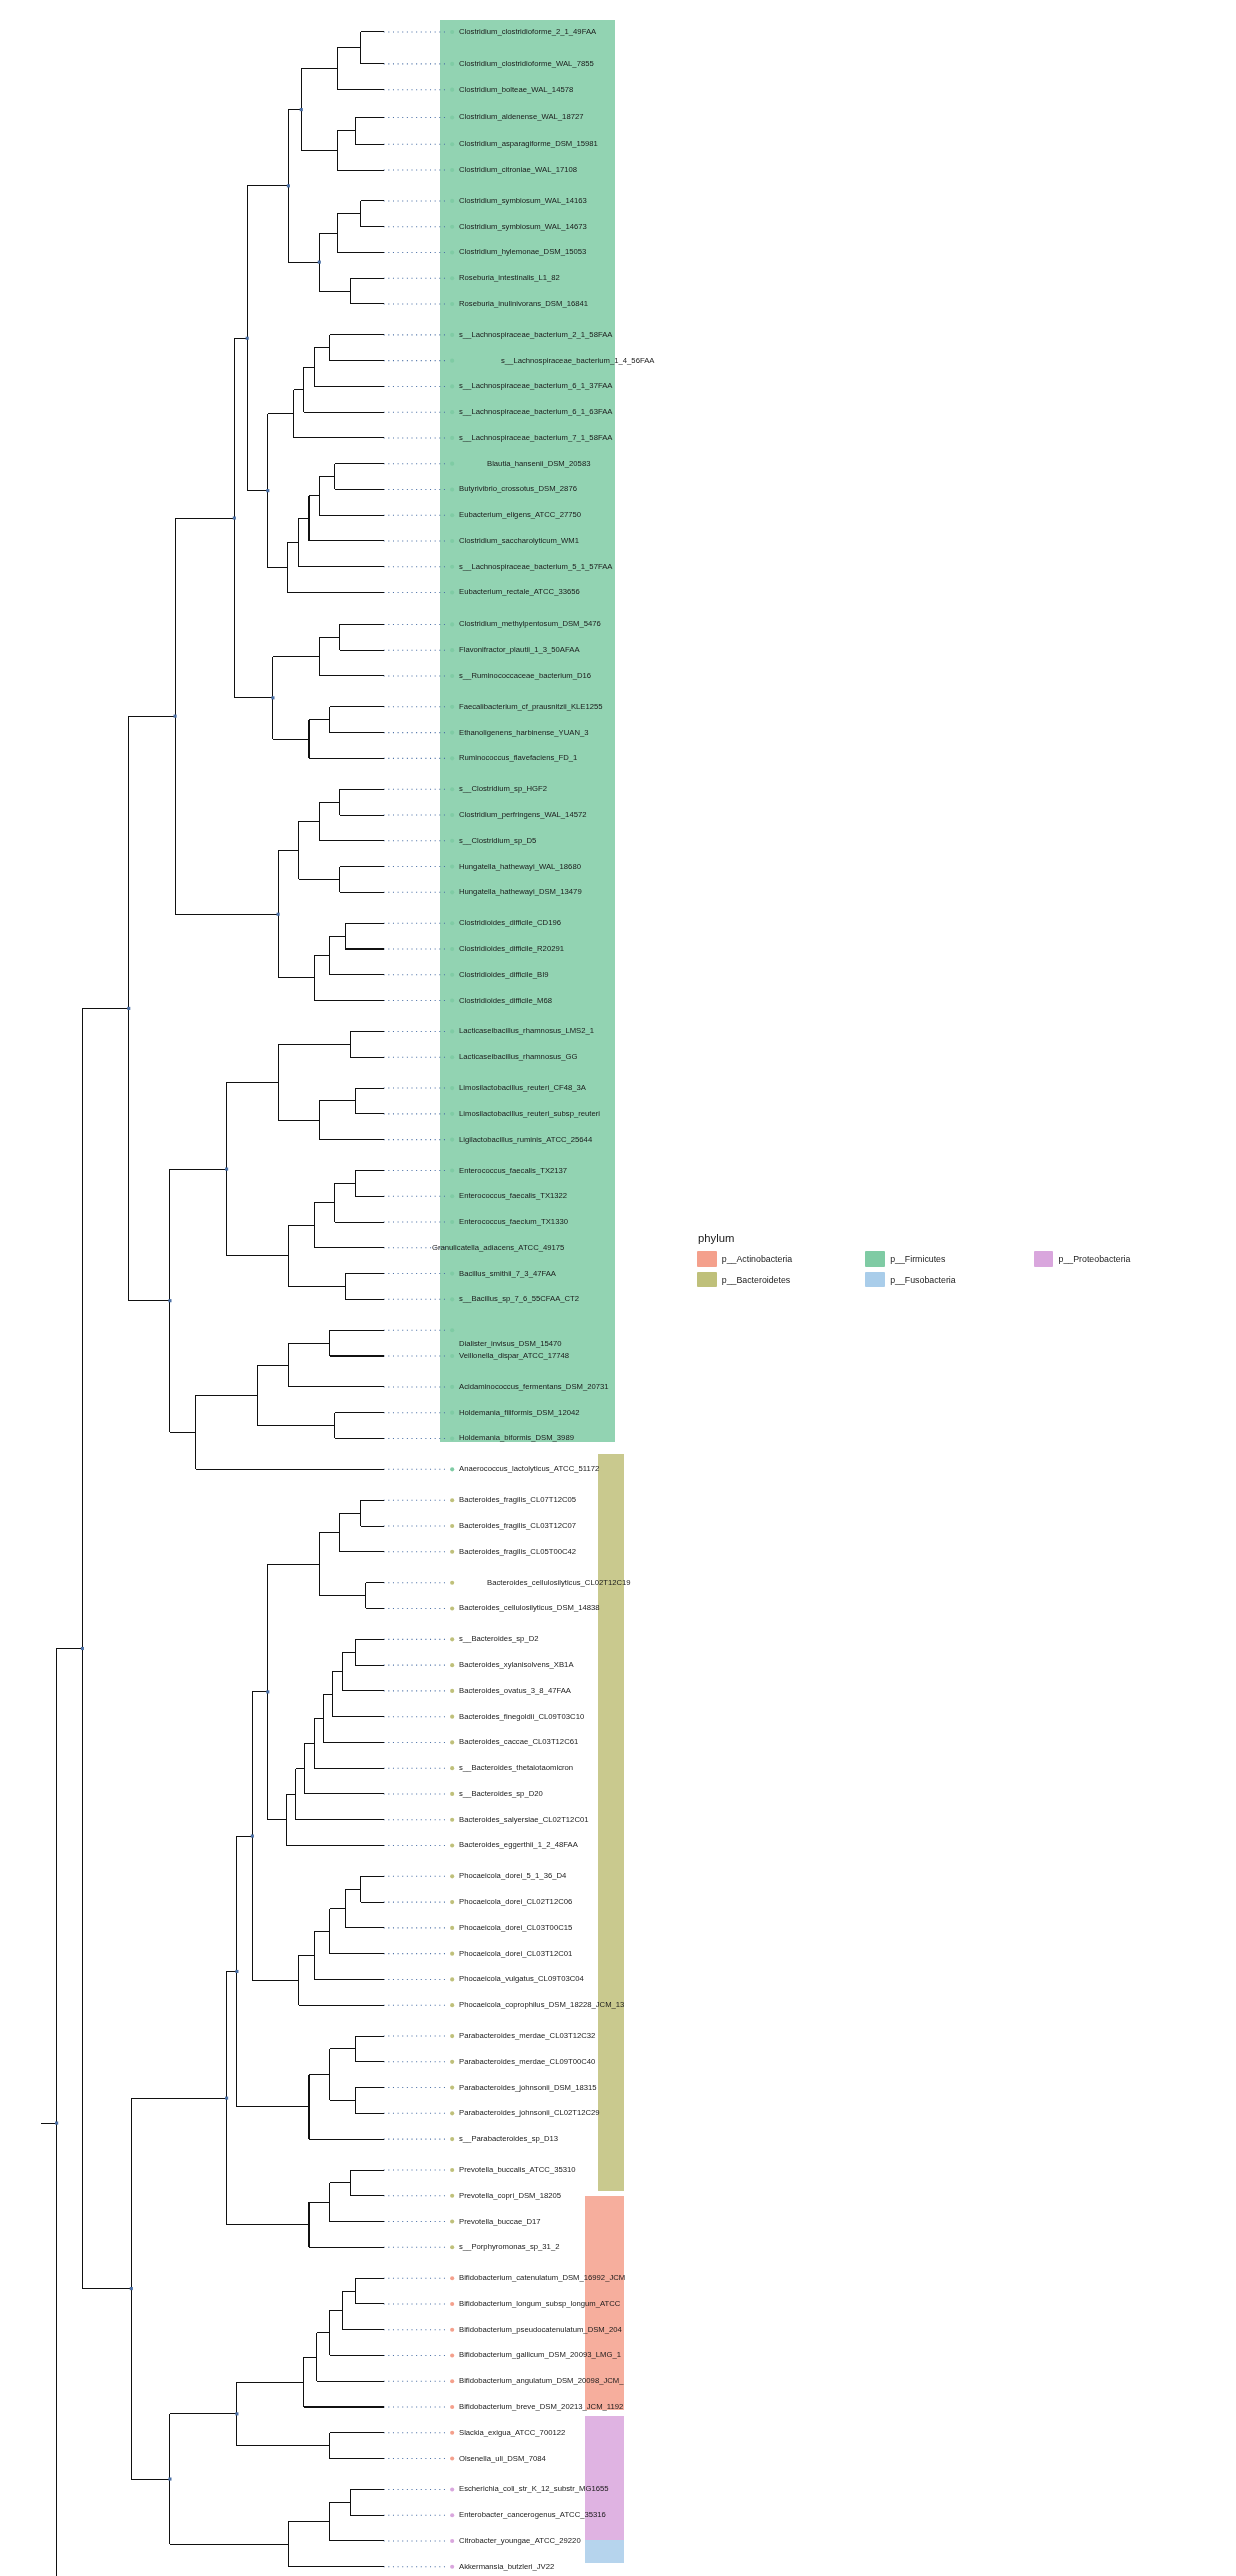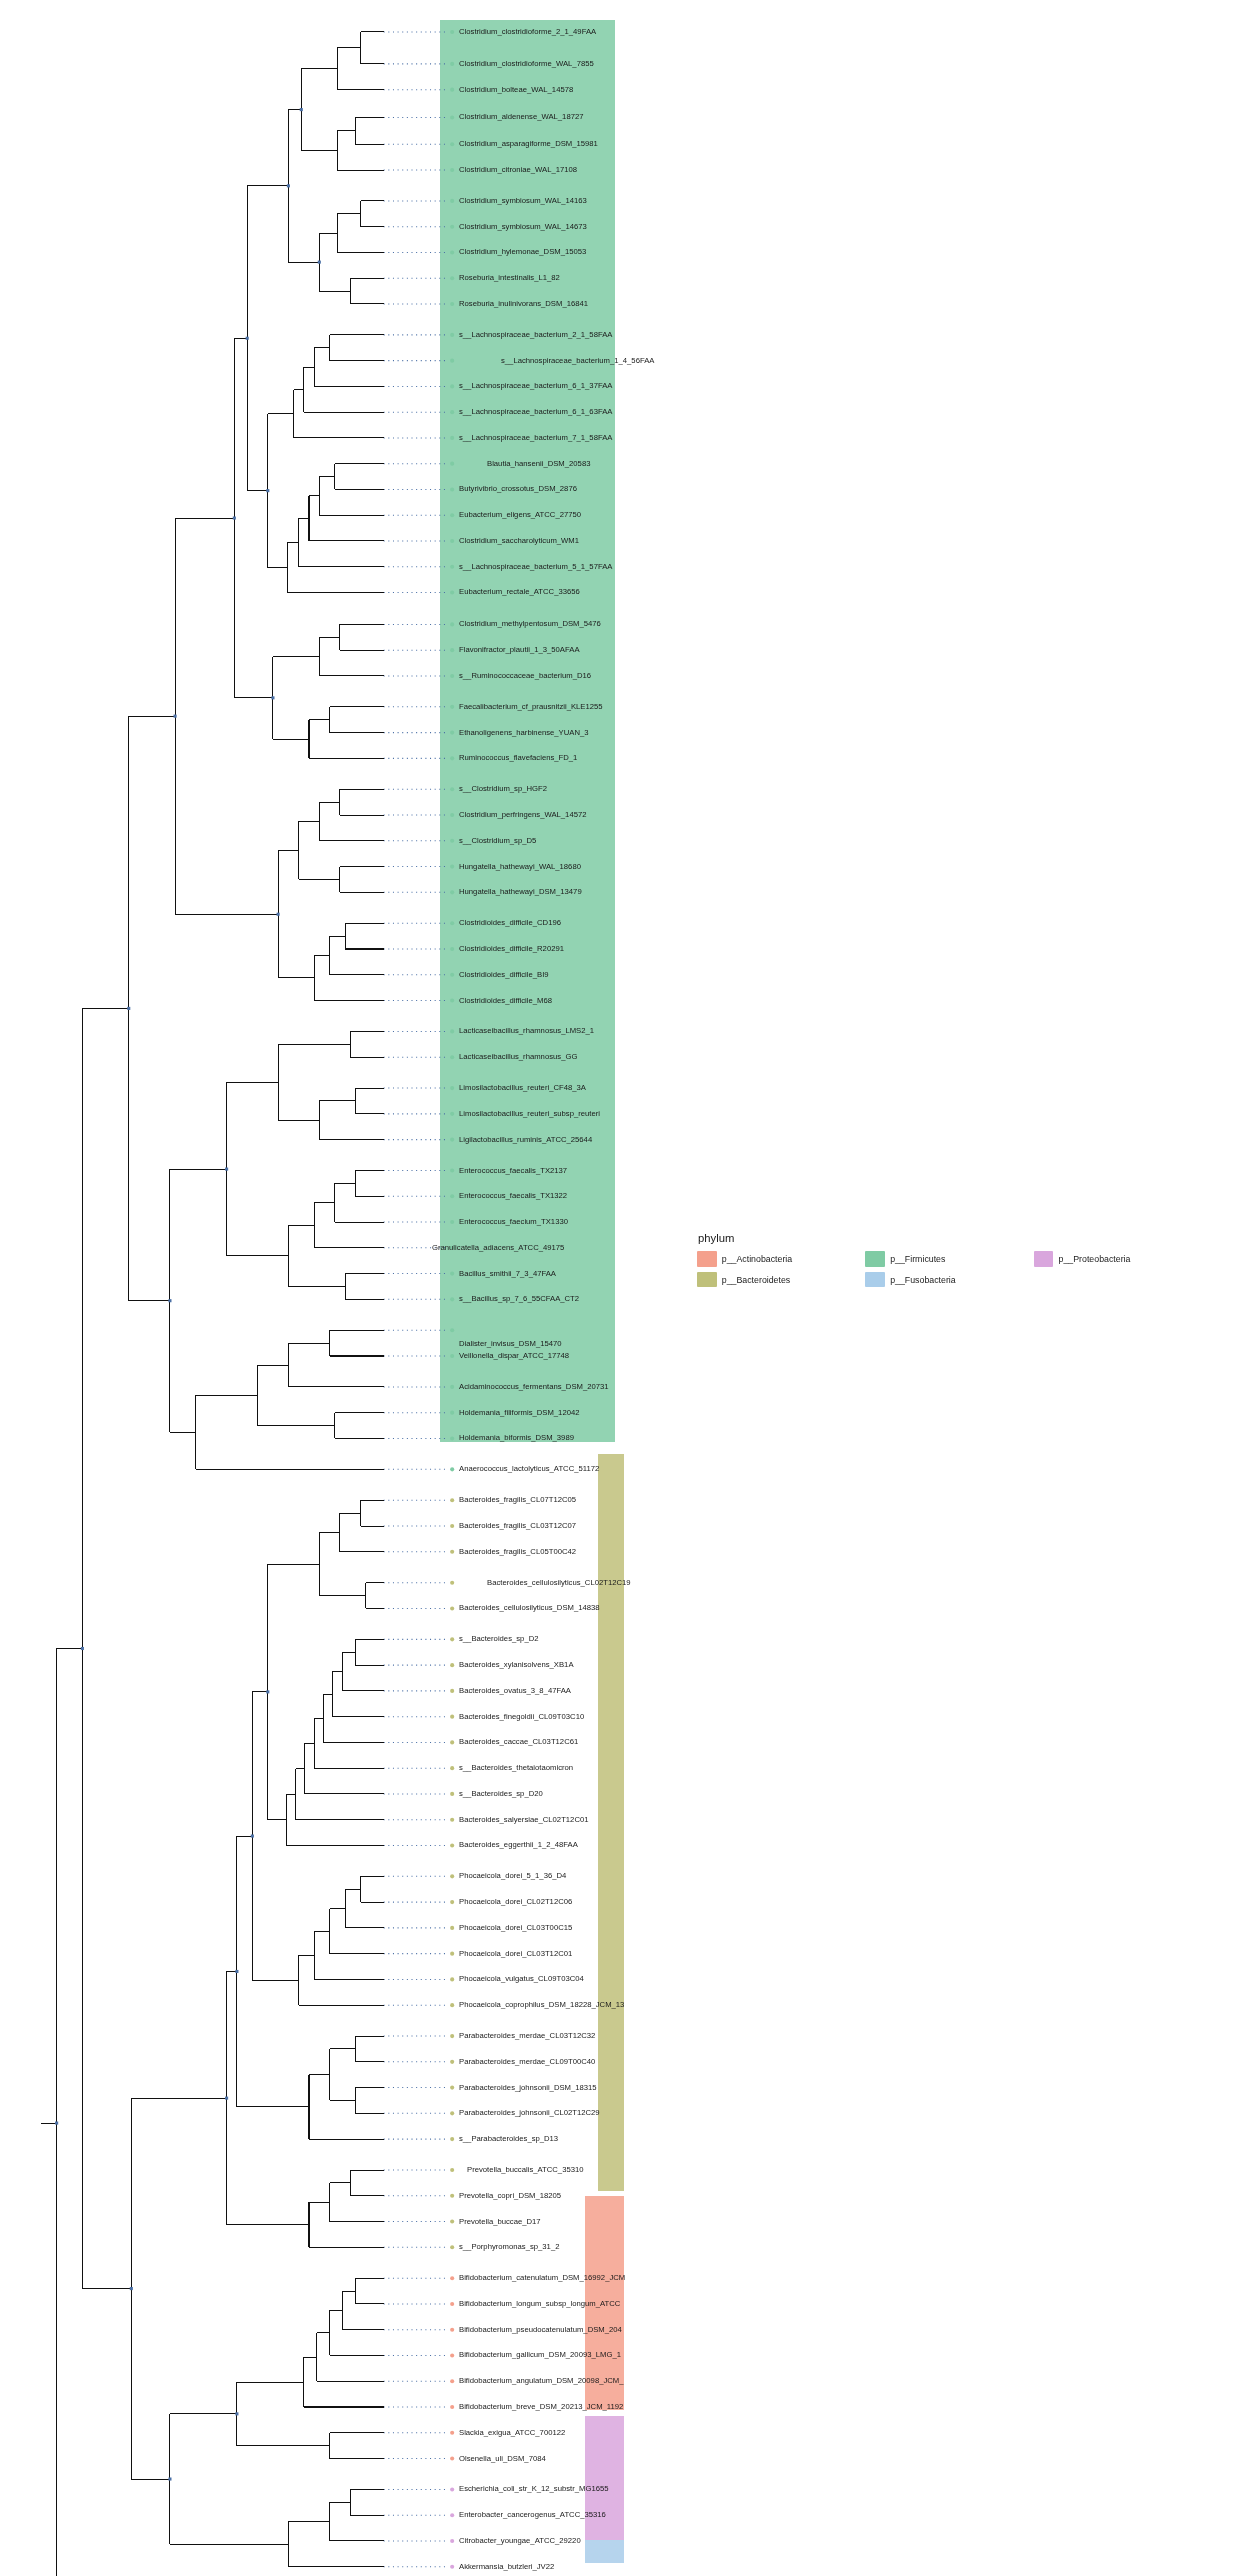--- a/index.html
+++ b/index.html
@@ -648,7 +648,7 @@
       <div class="tip-label" style="left: 459px; top: 2088px;">Parabacteroides_johnsonii_DSM_18315</div>
       <div class="tip-label" style="left: 459px; top: 2113px;">Parabacteroides_johnsonii_CL02T12C29</div>
       <div class="tip-label" style="left: 459px; top: 2139px;">s__Parabacteroides_sp_D13</div>
-      <div class="tip-label" style="left: 459px; top: 2170px; margin-left: 8px;">Prevotella_buccalis_ATCC_35310</div>
+      <div class="tip-label" style="left: 459px; top: 2170px;">Prevotella_buccalis_ATCC_35310</div>
       <div class="tip-label" style="left: 459px; top: 2196px;">Prevotella_copri_DSM_18205</div>
       <div class="tip-label" style="left: 459px; top: 2222px;">Prevotella_buccae_D17</div>
       <div class="tip-label" style="left: 459px; top: 2247px;">s__Porphyromonas_sp_31_2</div>

